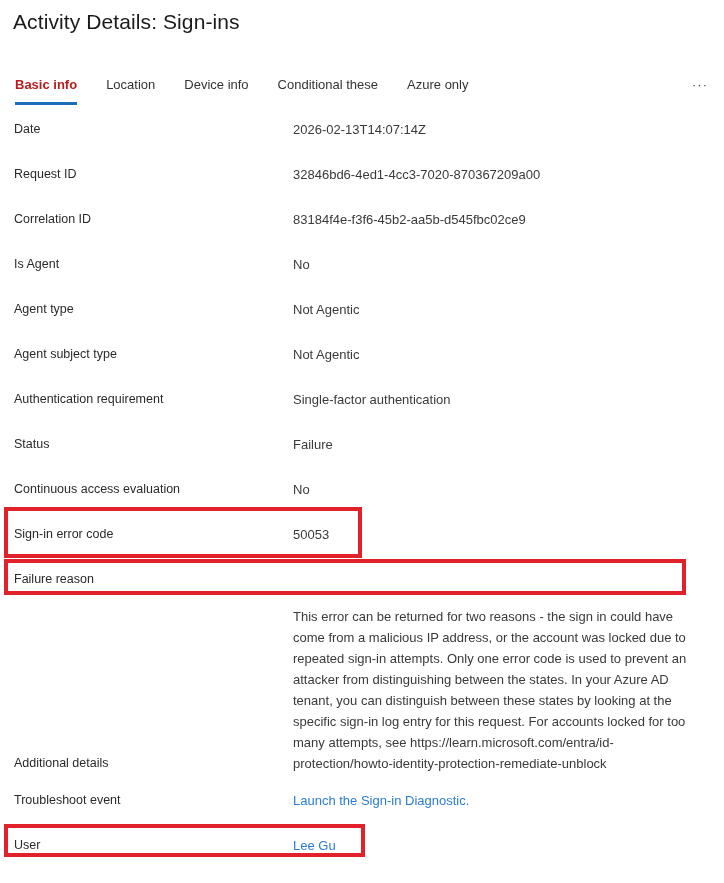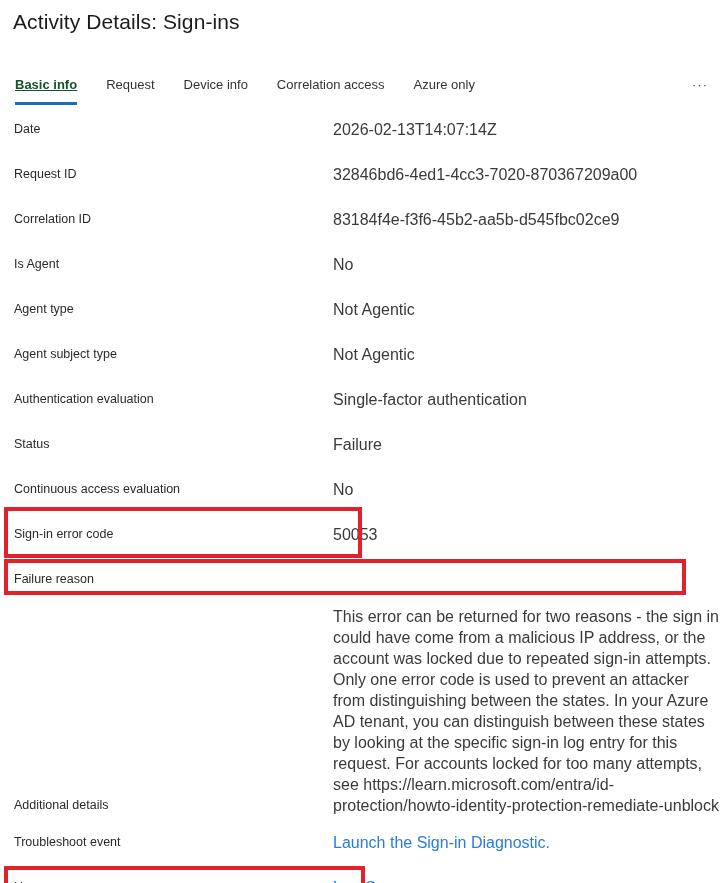--- a/index.html
+++ b/index.html
@@ -32,9 +32,8 @@
     border-bottom:3px solid transparent;
   }
   .tab.active{
-    font-weight:700;color:#14532d;
+    font-weight:700;color:#b91c1c;
     border-bottom-color:var(--accent);
-    text-decoration:underline;
   }
   .tab-overflow{
     margin-left:auto;

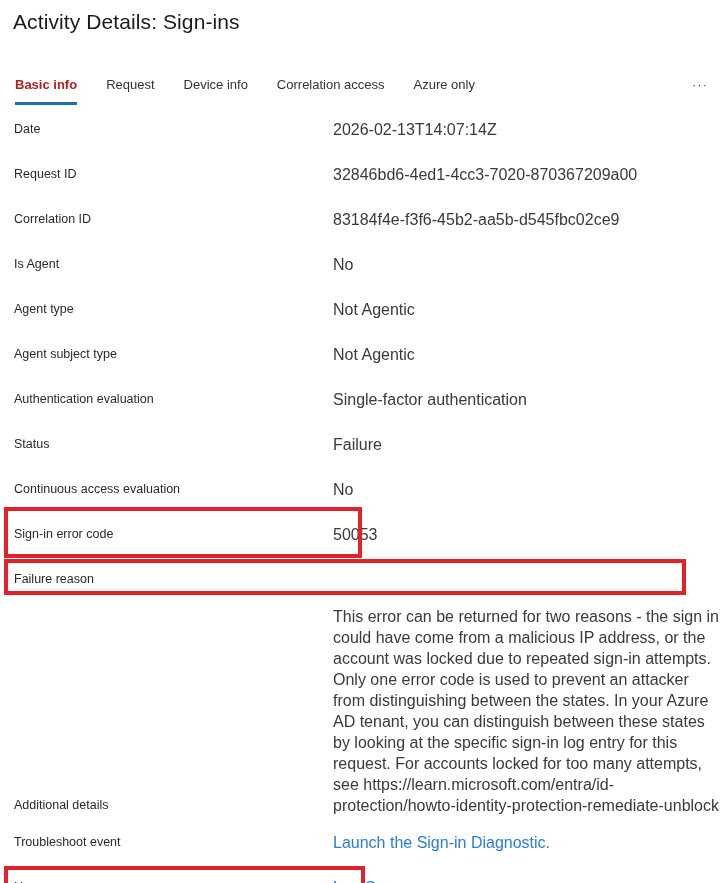--- a/index.html
+++ b/index.html
@@ -75,7 +75,7 @@
 
 <div class="tabs">
   <div class="tab active">Basic info</div>
-  <div class="tab">Request</div>
+  <div class="tab">Location</div>
   <div class="tab">Device info</div>
   <div class="tab">Correlation access</div>
   <div class="tab">Azure only</div>

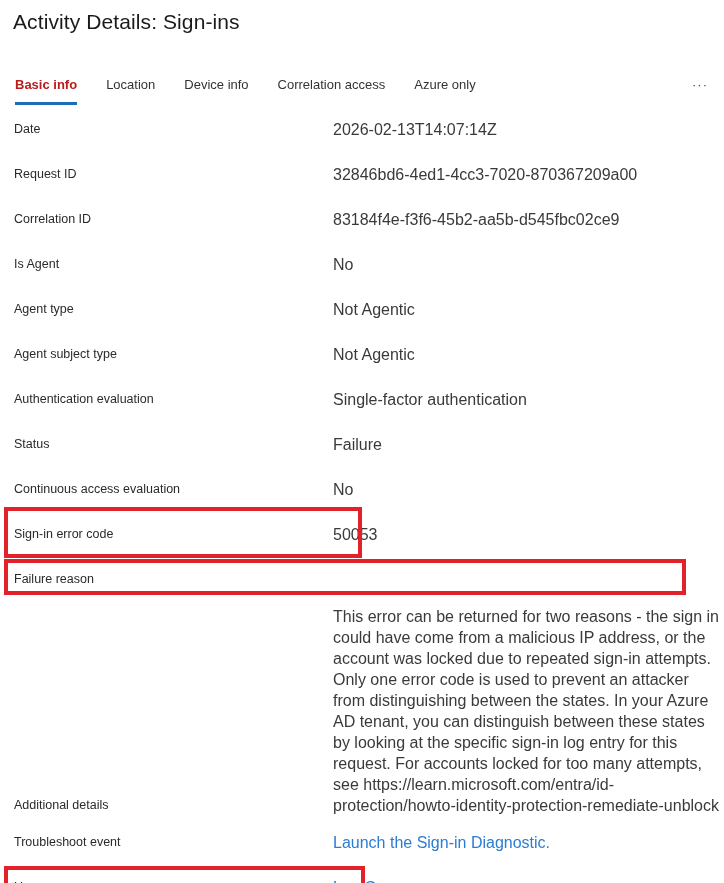--- a/index.html
+++ b/index.html
@@ -77,7 +77,7 @@
   <div class="tab active">Basic info</div>
   <div class="tab">Location</div>
   <div class="tab">Device info</div>
-  <div class="tab">Correlation access</div>
+  <div class="tab">Conditional these</div>
   <div class="tab">Azure only</div>
   <div class="tab-overflow">···</div>
 </div>

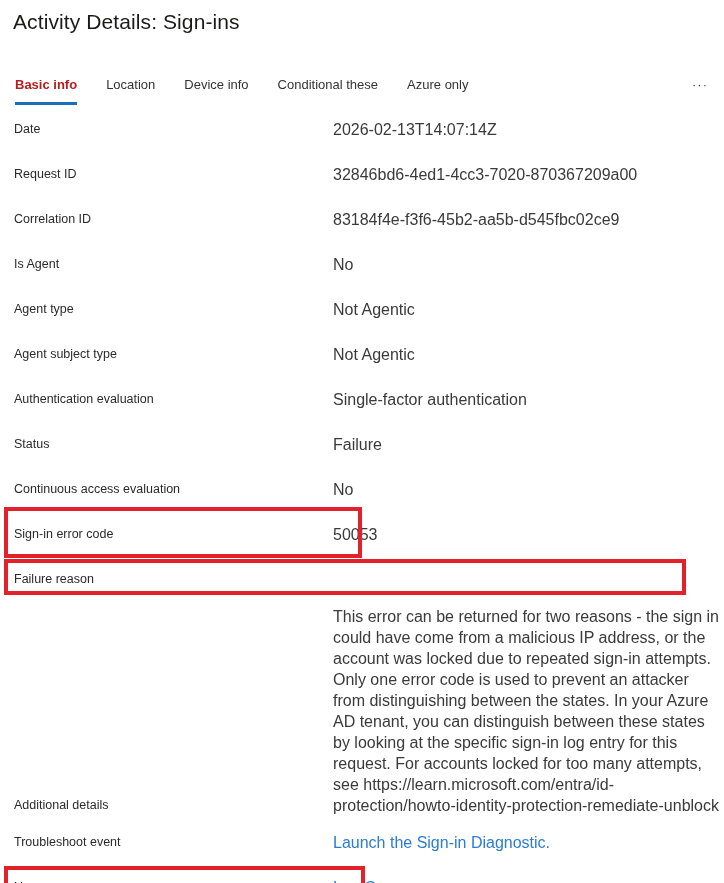--- a/index.html
+++ b/index.html
@@ -54,9 +54,8 @@
   }
   .detail-value{
     width:400px;max-width:400px;
-    font-size:16px;line-height:21px;color:var(--value);
+    font-size:13px;line-height:21px;color:var(--value);
     word-wrap:break-word;
-    margin-left:40px;
   }
   .detail-value.link{color:var(--link);cursor:pointer;}
   

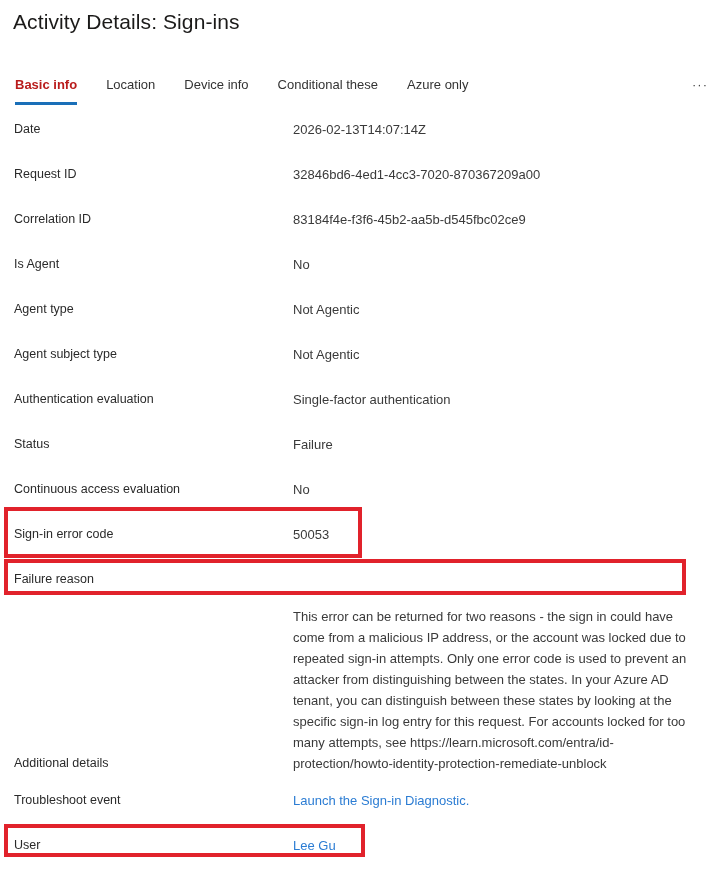--- a/index.html
+++ b/index.html
@@ -113,7 +113,7 @@
   </div>
 
   <div class="detail-row">
-    <div class="detail-label">Authentication evaluation</div>
+    <div class="detail-label">Authentication requirement</div>
     <div class="detail-value">Single-factor authentication</div>
   </div>
 

